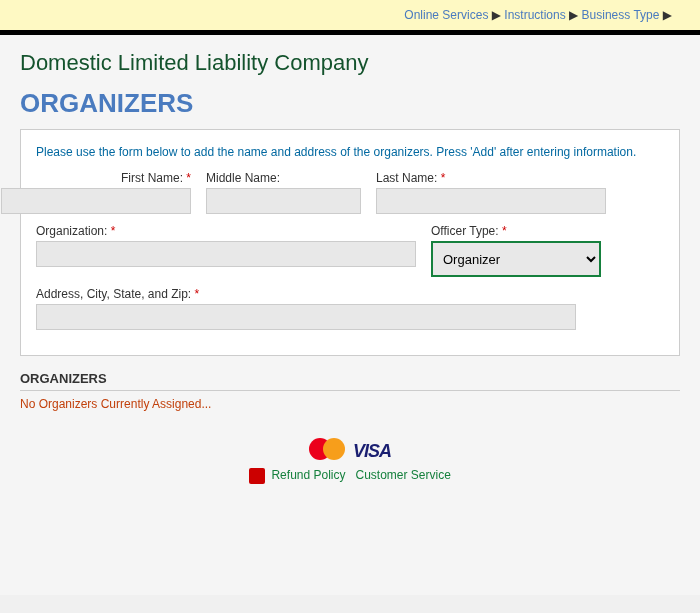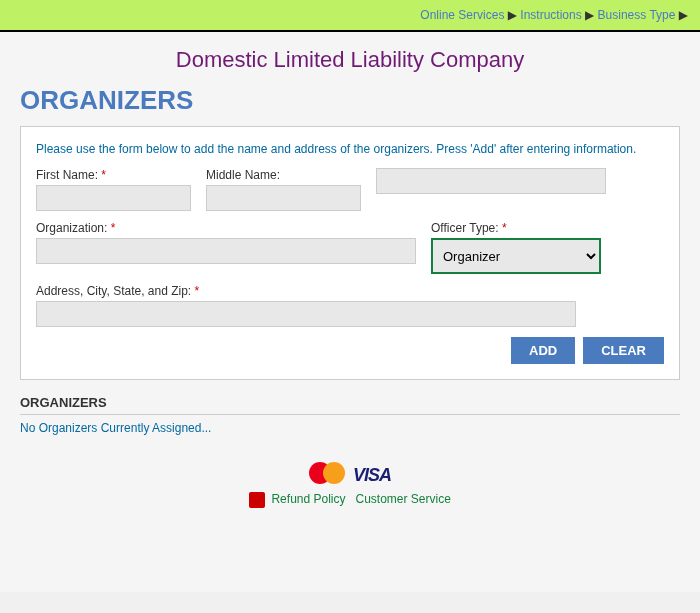--- a/index.html
+++ b/index.html
@@ -10,11 +10,11 @@
       color: #333;
     }
     .top-nav {
-      background-color: #bef264;
+      background-color: #fef9c3;
       text-align: right;
-      padding: 8px 12px;
-      font-size: 12px;
-      border-bottom: 2px solid #000000;
+      padding: 8px 28px;
+      font-size: 12px;
+      border-bottom: 5px solid #000000;
     }
     .top-nav a {
       color: #4a7bbf;

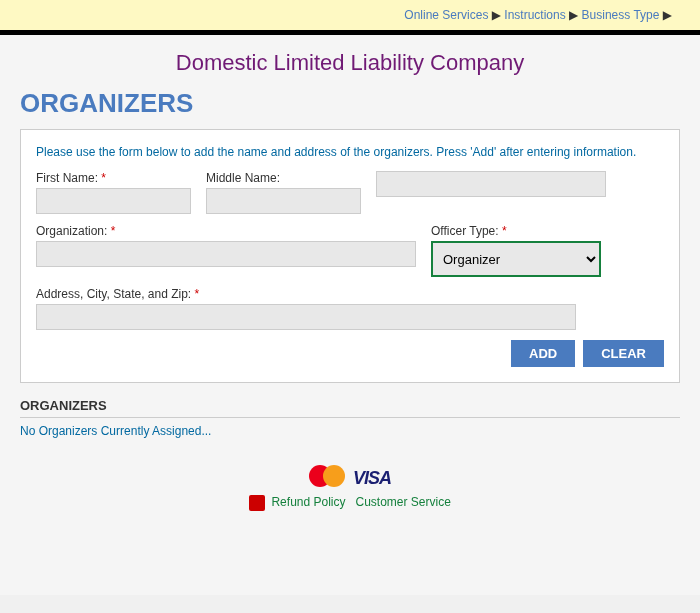--- a/index.html
+++ b/index.html
@@ -28,9 +28,8 @@
     .page-title {
       font-size: 22px;
       font-weight: normal;
-      color: #701a75;
+      color: #14532d;
       margin-bottom: 12px;
-      text-align: center;
     }
     .step-nav {
       display: flex;

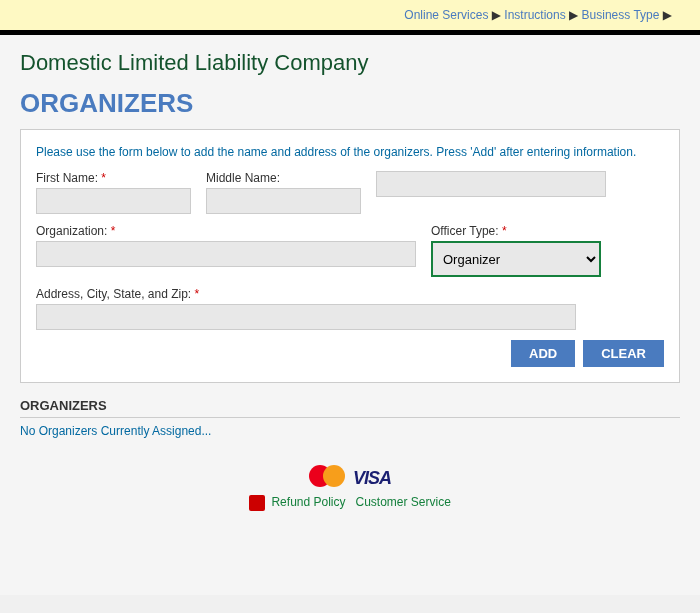--- a/index.html
+++ b/index.html
@@ -97,7 +97,7 @@
       font-size: 13px;
       height: 36px;
     }
-    .fg-first { width: 155px; }
+    .fg-first { width: 155px; align-items: flex-end; }
     .fg-middle { width: 155px; }
     .fg-last { width: 230px; }
     .fg-org { width: 380px; }

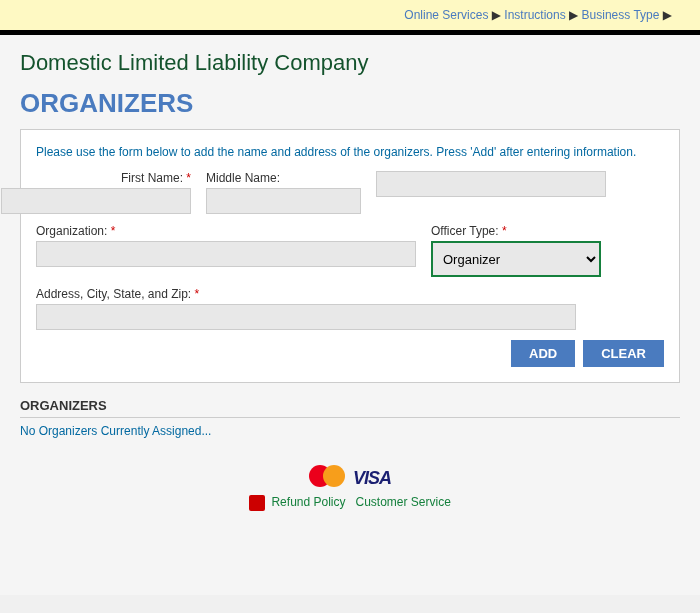--- a/index.html
+++ b/index.html
@@ -262,6 +262,9 @@
         <input type="text" value="" style="">
       </div>
       <div class="form-group fg-last">
+        <label>
+          <span>Last Name:</span> <span class="required">*</span>
+        </label>
         <input type="text" value="" style="">
       </div>
     </div>

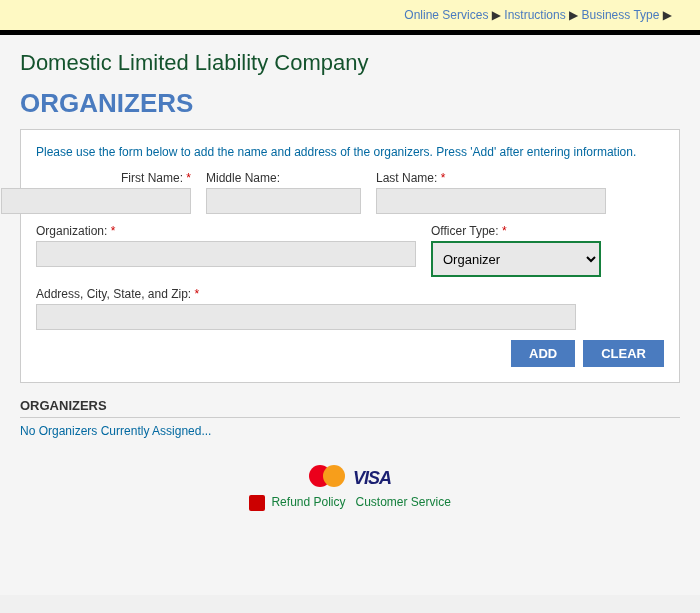--- a/index.html
+++ b/index.html
@@ -295,10 +295,6 @@
       </div>
     </div>
 
-    <div class="btn-row">
-      <button class="btn-add">ADD</button>
-      <button class="btn-clear">CLEAR</button>
-    </div>
   </div>
 
   <div class="organizers-section">

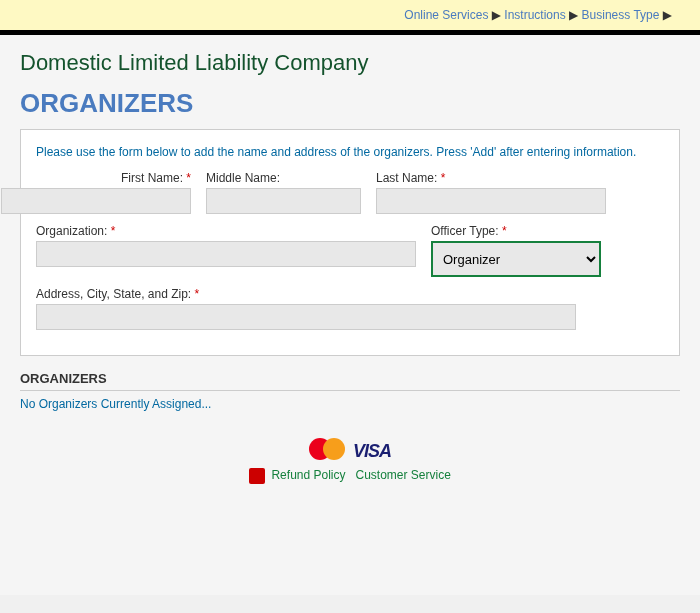--- a/index.html
+++ b/index.html
@@ -140,7 +140,7 @@
     }
     .no-organizers {
       font-size: 12px;
-      color: #0369a1;
+      color: #c2410c;
     }
     .nav-buttons {
       display: flex;

